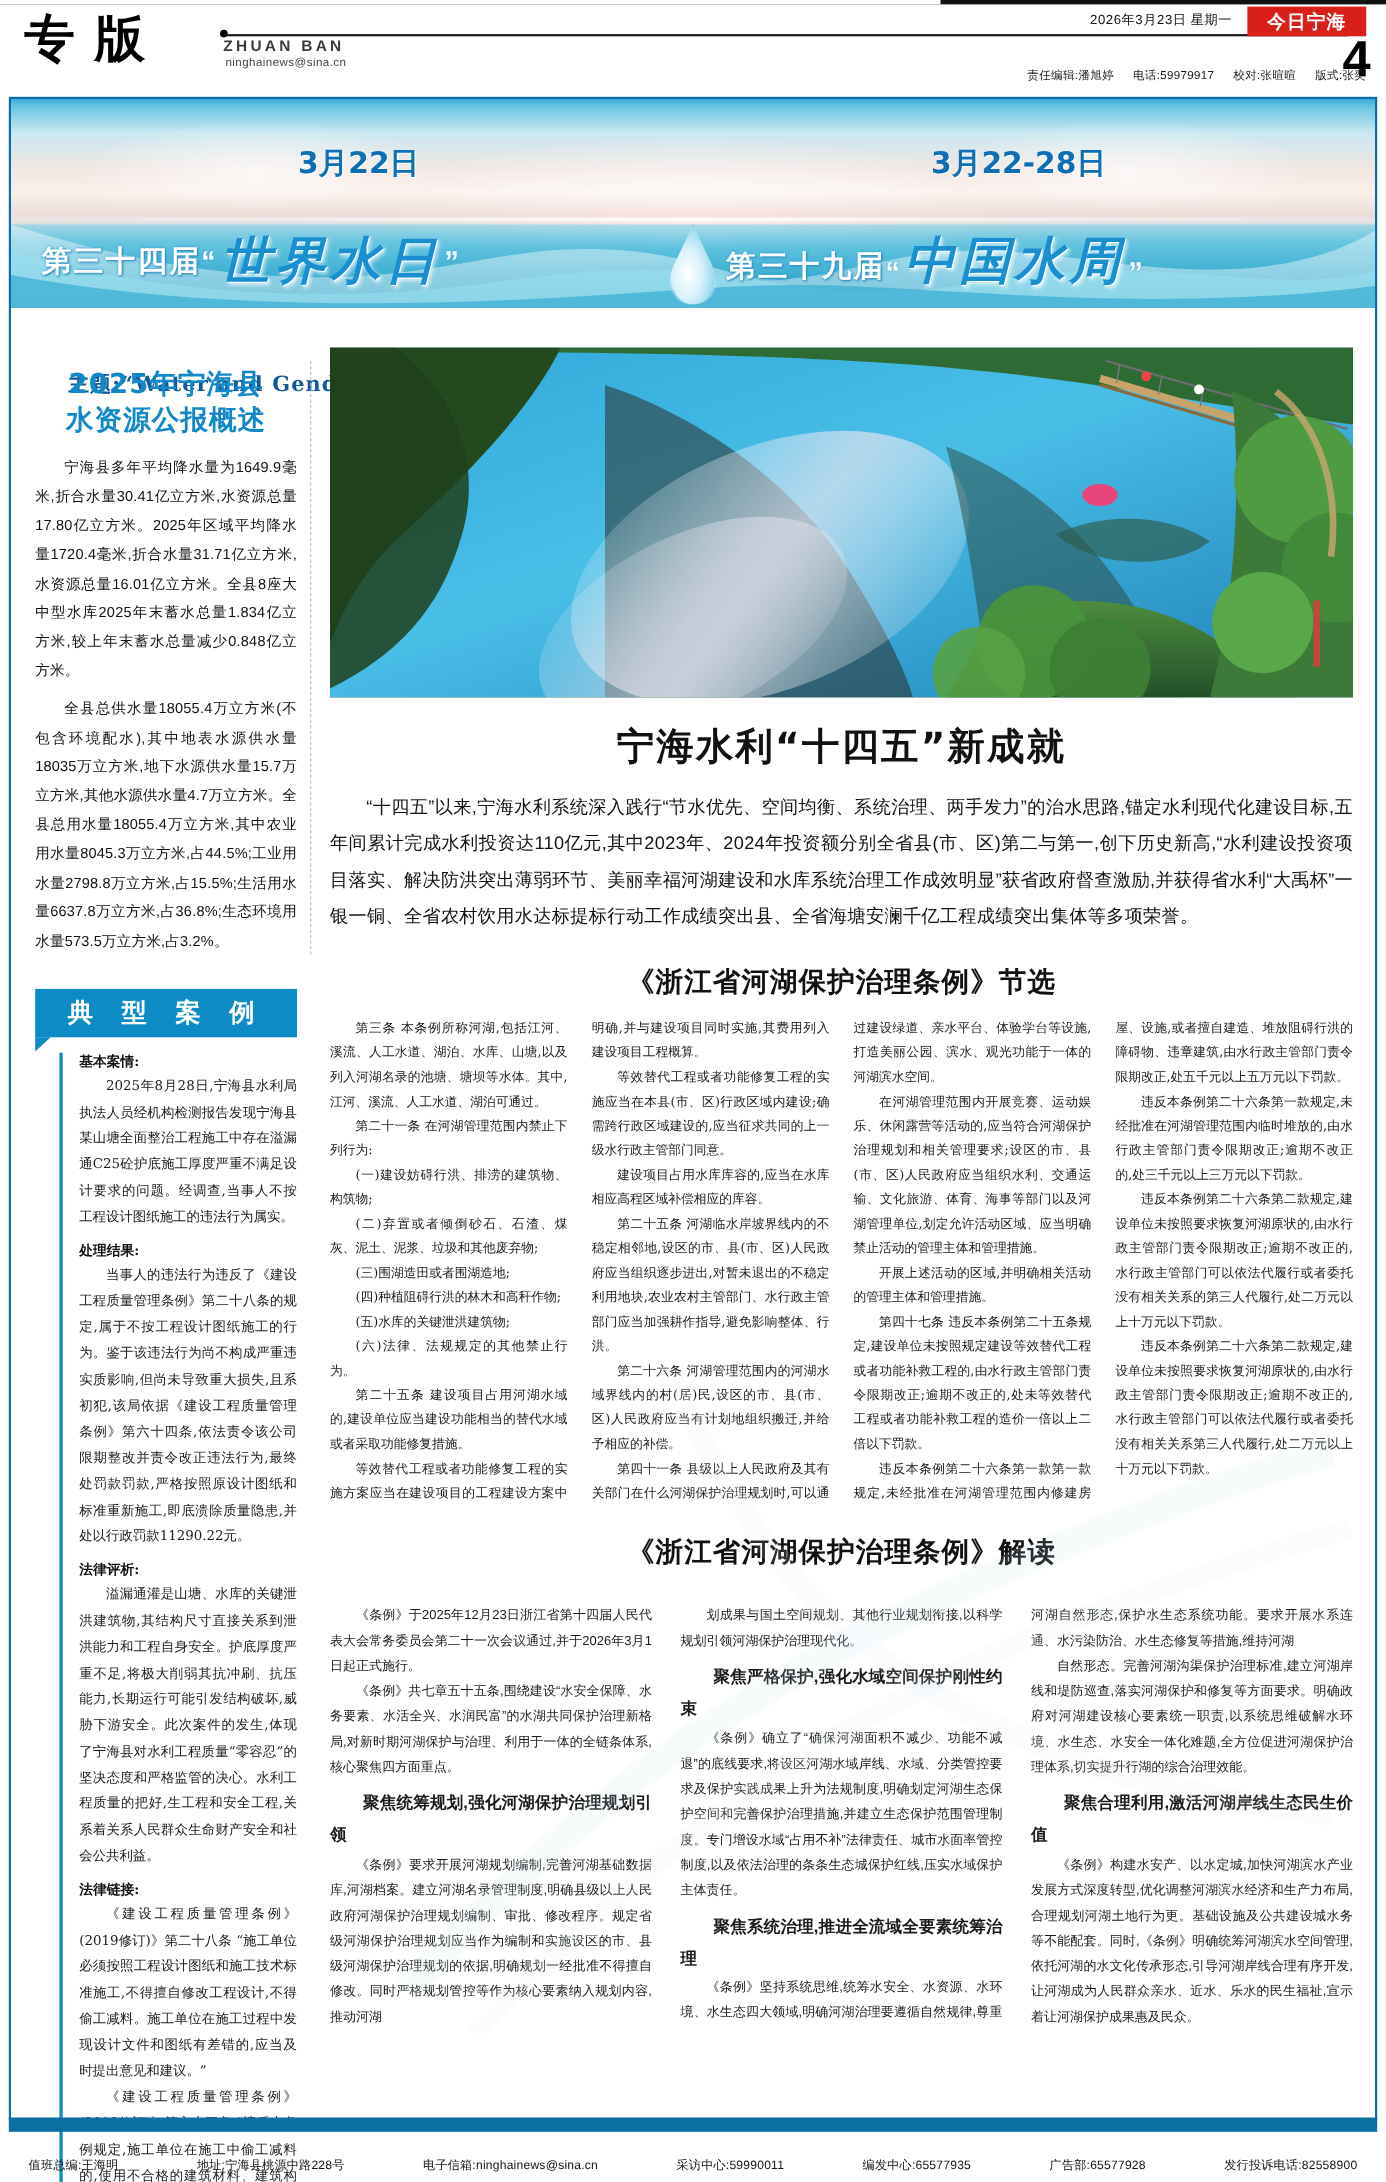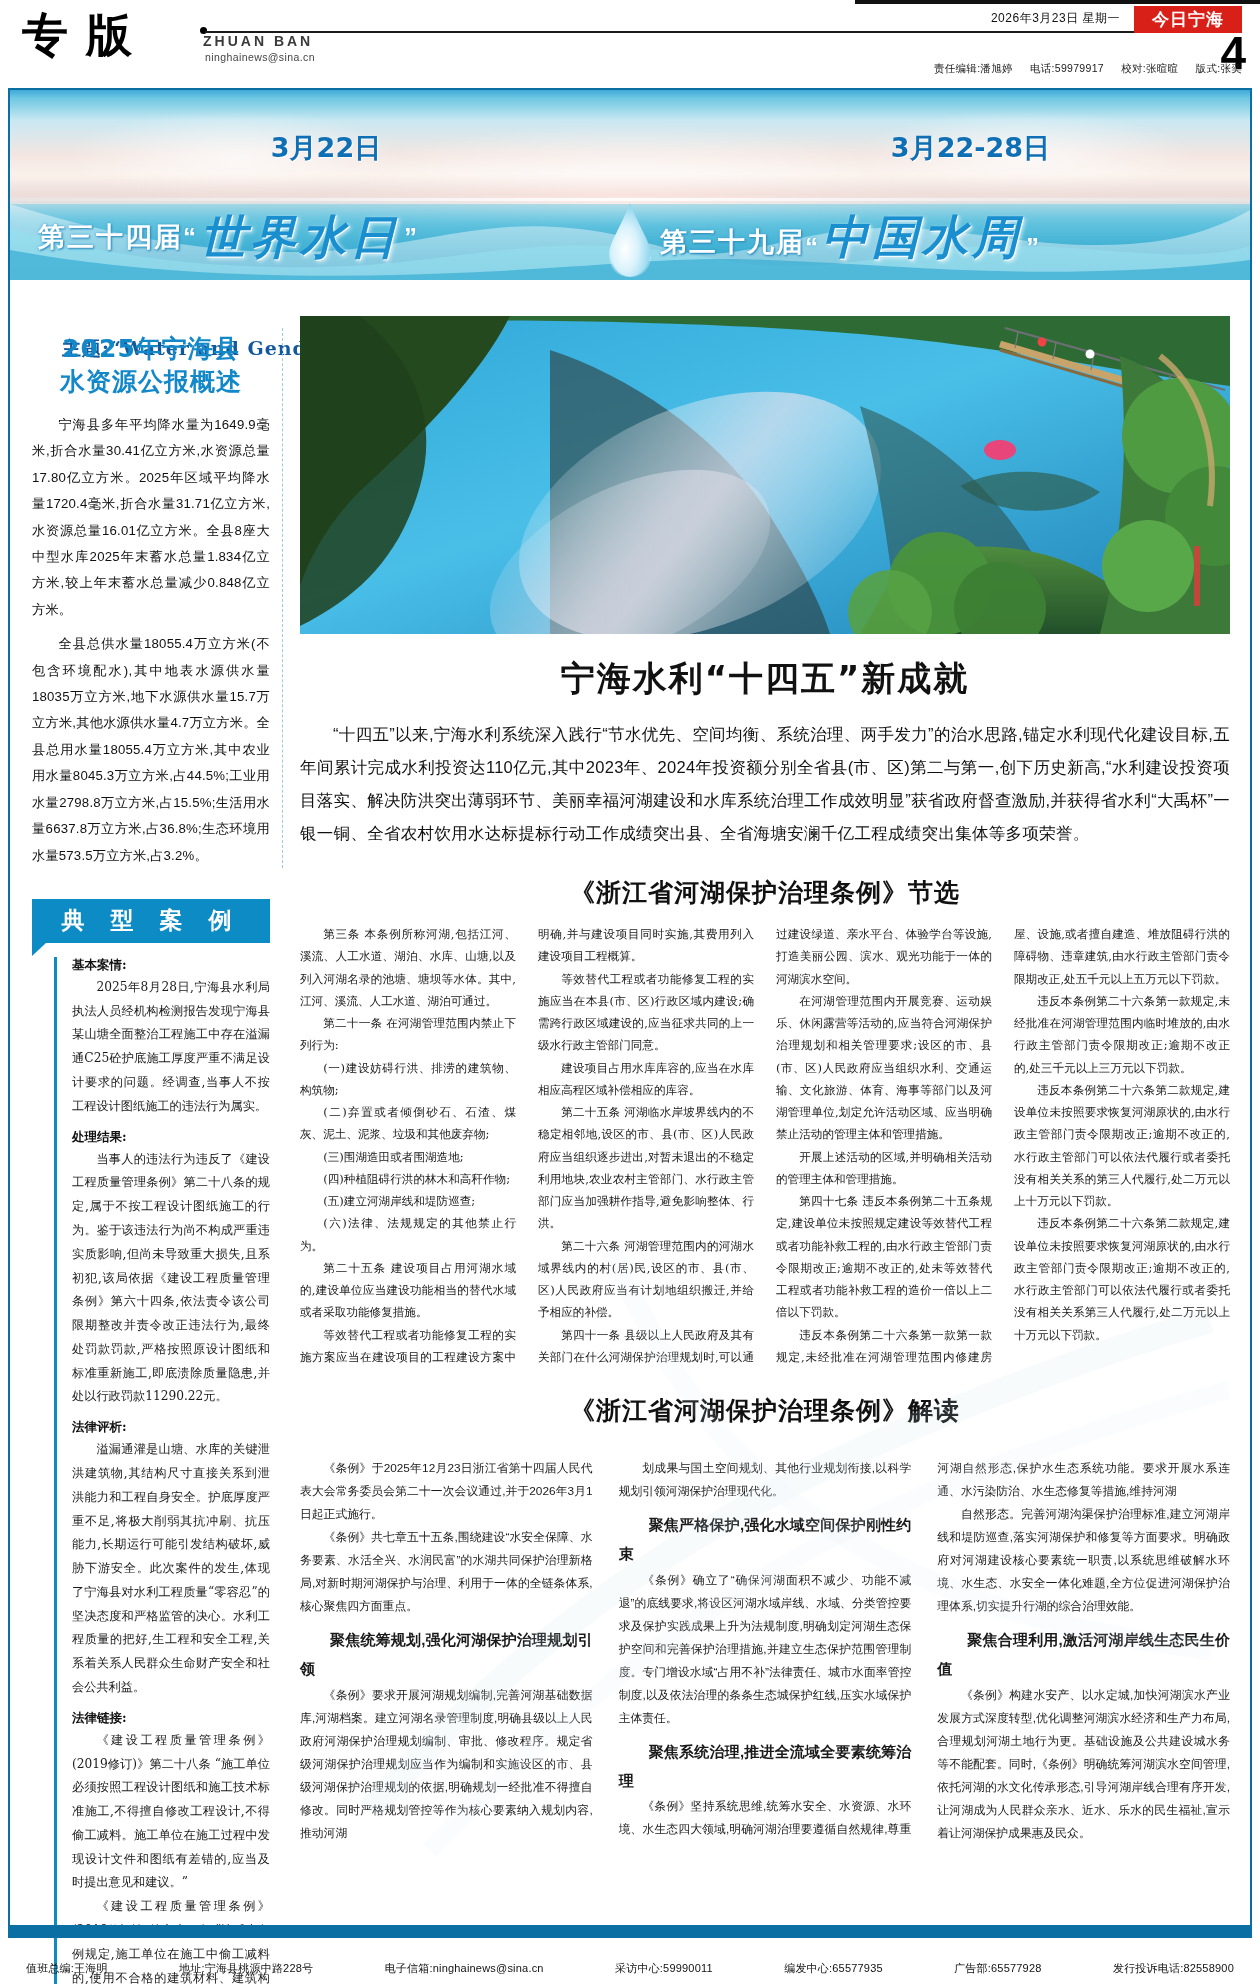--- a/index.html
+++ b/index.html
@@ -104,7 +104,7 @@
     text-shadow:1px 1px 0 rgba(255,255,255,.9);
   }
   .bn-date-right {
-    position:absolute; right:200px; top:40px; width:280px; text-align:right;
+    position:absolute; right:184px; top:40px; width:280px; text-align:center;
     font-size:27px; font-weight:bold; color:#0e6fb5;
     font-family:"DejaVu Sans","Liberation Sans",sans-serif;
     text-shadow:1px 1px 0 rgba(255,255,255,.9);

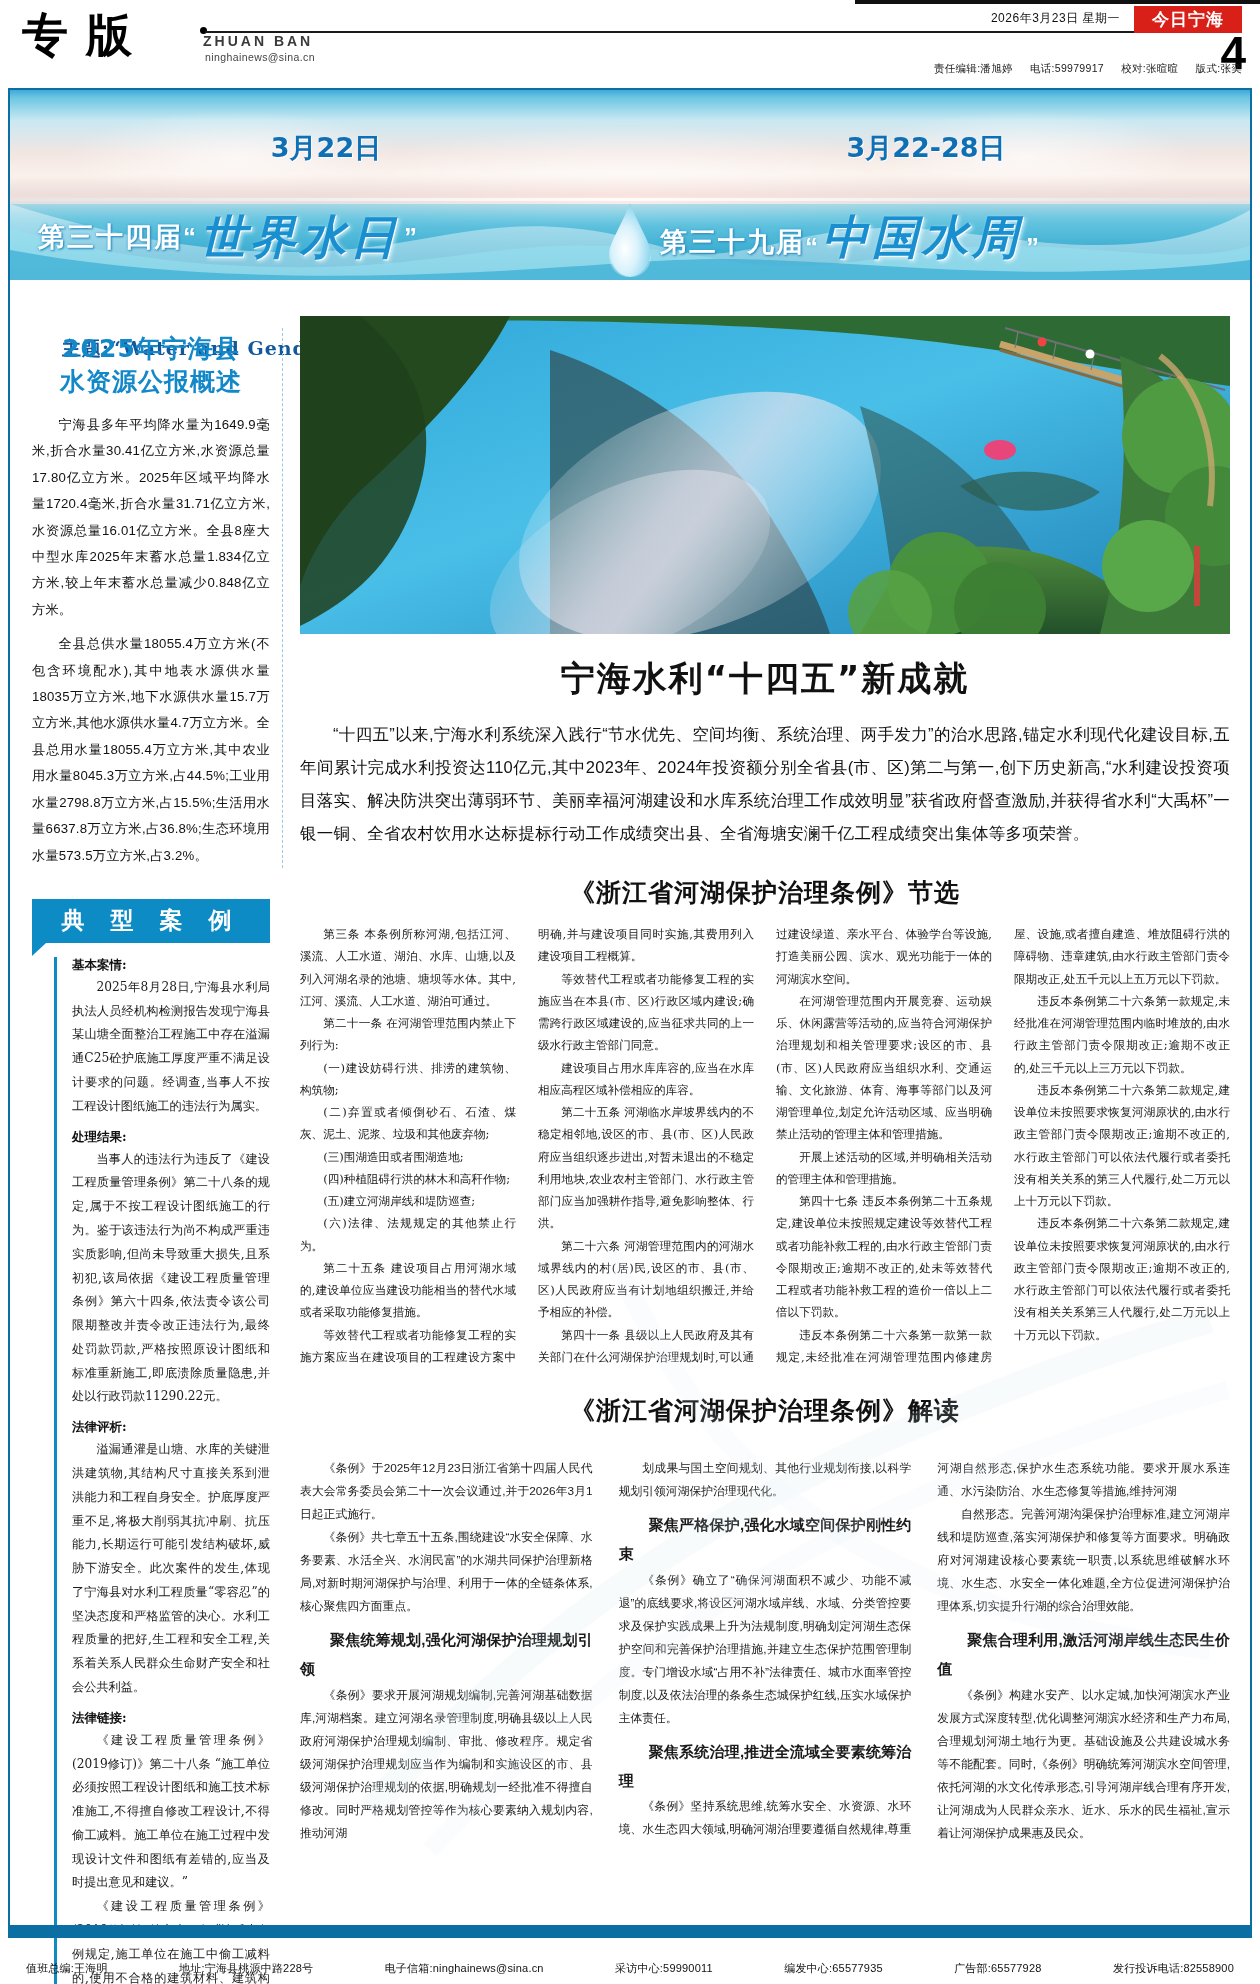--- a/index.html
+++ b/index.html
@@ -431,7 +431,7 @@
         <p>(二)弃置或者倾倒砂石、石渣、煤灰、泥土、泥浆、垃圾和其他废弃物;</p>
         <p>(三)围湖造田或者围湖造地;</p>
         <p>(四)种植阻碍行洪的林木和高秆作物;</p>
-        <p>(五)建立河湖岸线和堤防巡查;</p>
+        <p>(五)水库的关键泄洪建筑物;</p>
         <p>(六)法律、法规规定的其他禁止行为。</p>
         <p>第二十五条  建设项目占用河湖水域的,建设单位应当建设功能相当的替代水域或者采取功能修复措施。</p>
         <p>等效替代工程或者功能修复工程的实施方案应当在建设项目的工程建设方案中明确,并与建设项目同时实施,其费用列入建设项目工程概算。</p>

